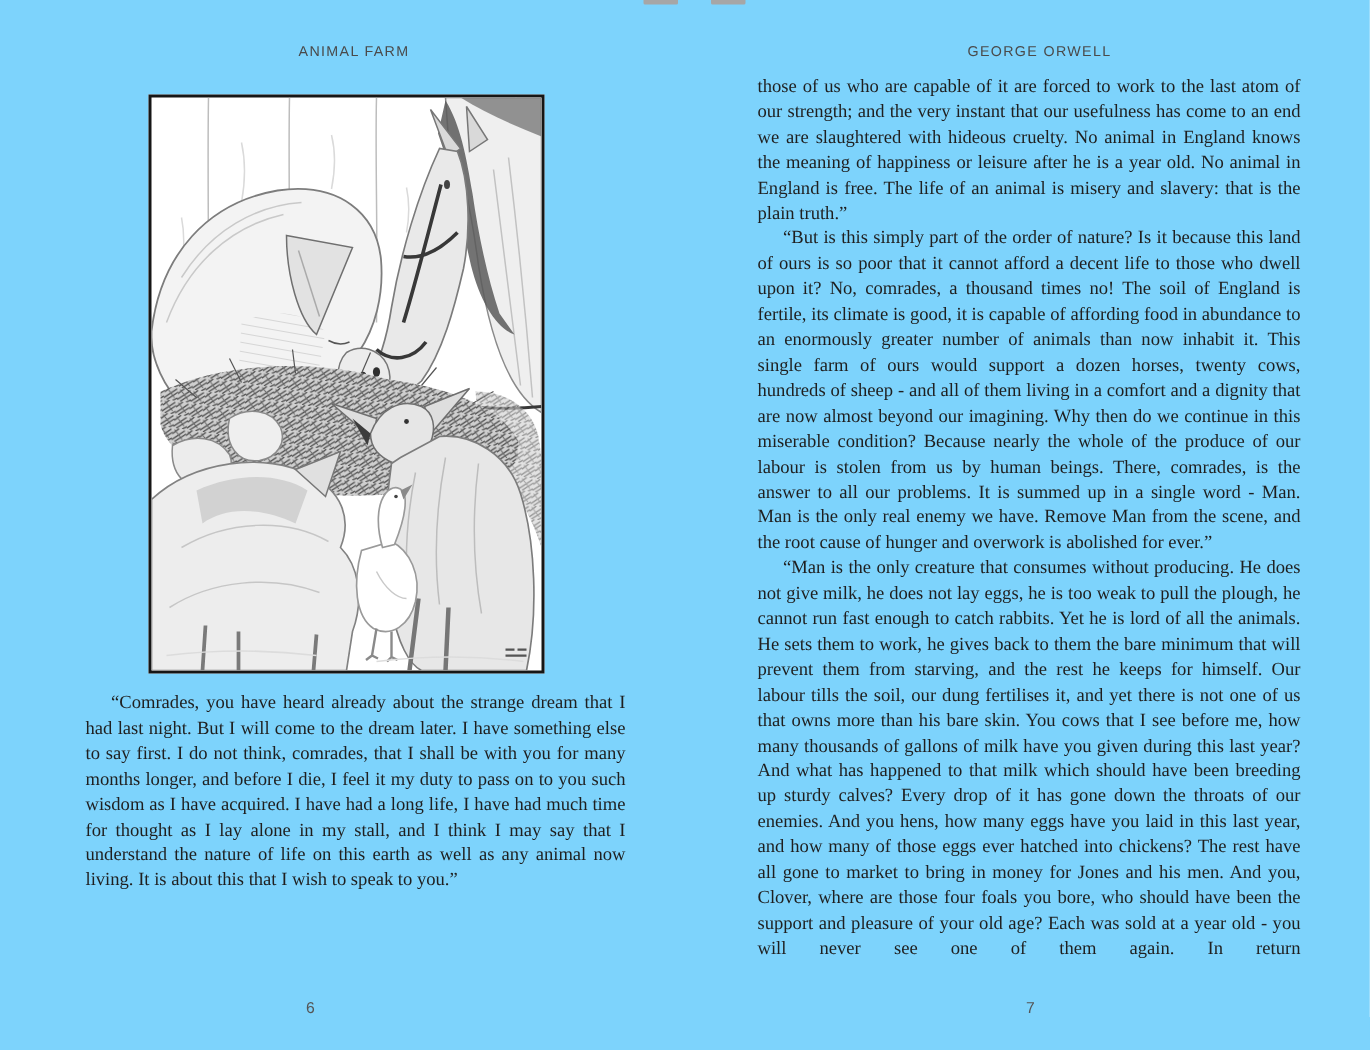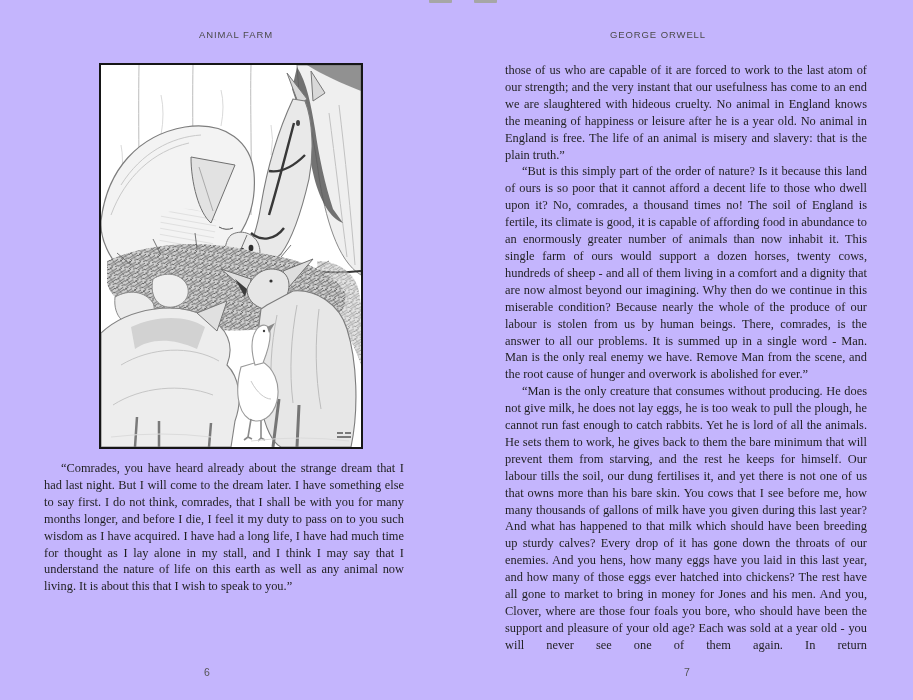--- a/index.html
+++ b/index.html
@@ -8,7 +8,7 @@
     font-family:"Liberation Serif", serif;
     -webkit-font-smoothing:antialiased;
   }
-  .screen{position:relative;width:913px;height:700px;background:#c4b5fd;overflow:hidden;}
+  .screen{position:relative;width:913px;height:700px;background:#7dd3fc;overflow:hidden;}
 
   
   .tab-mark{position:absolute;top:0;height:3px;width:23px;background:#a6a6a6;border-radius:0 0 1px 1px;}

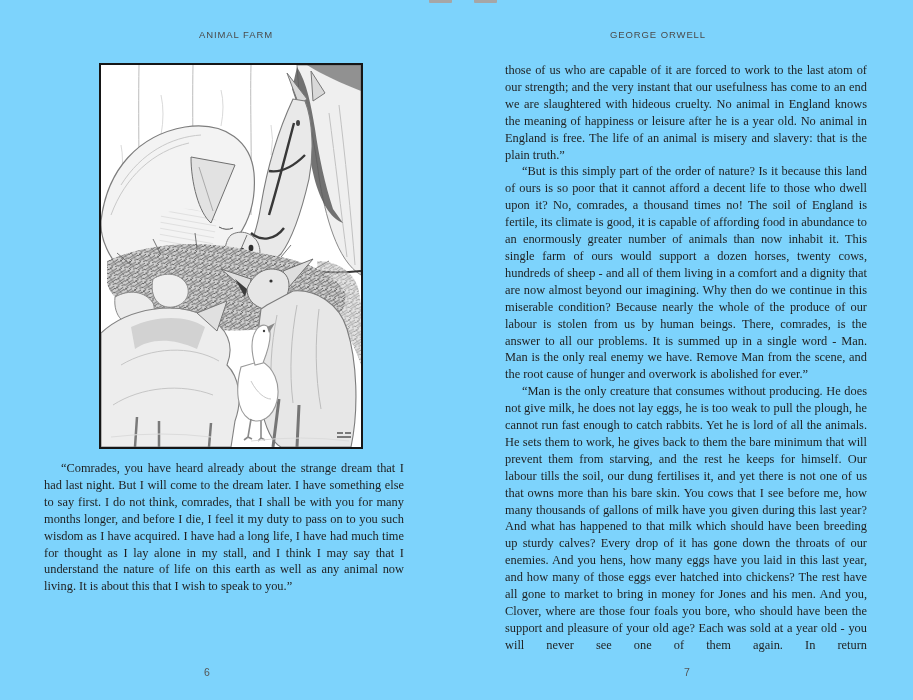--- a/index.html
+++ b/index.html
@@ -23,7 +23,7 @@
     text-align:center;
   }
   .rh-left{left:57px;width:358px;}
-  .rh-right{left:477px;width:362px;}
+  .rh-right{left:512px;width:362px;}
 
   
   .illustration-frame{

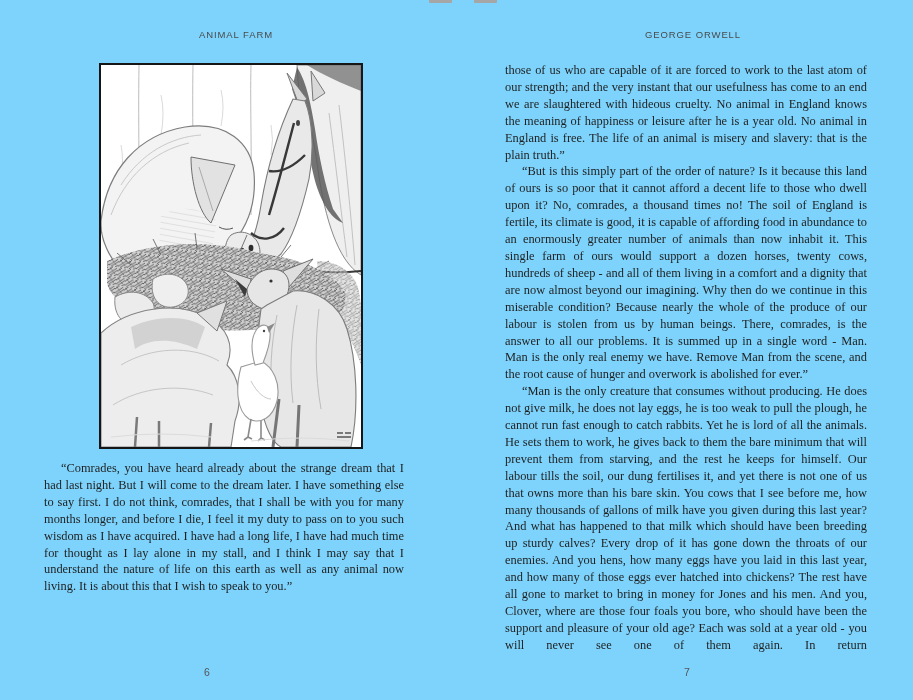--- a/index.html
+++ b/index.html
@@ -41,7 +41,7 @@
   .body-text p.noindent{text-indent:0;}
   .body-text p.cont{text-align-last:justify;}
   .left-text{left:44px;top:460px;width:360px;}
-  .right-text{left:505px;top:62px;width:362px;}
+  .right-text{left:505px;top:49px;width:362px;}
 
   
   .folio{

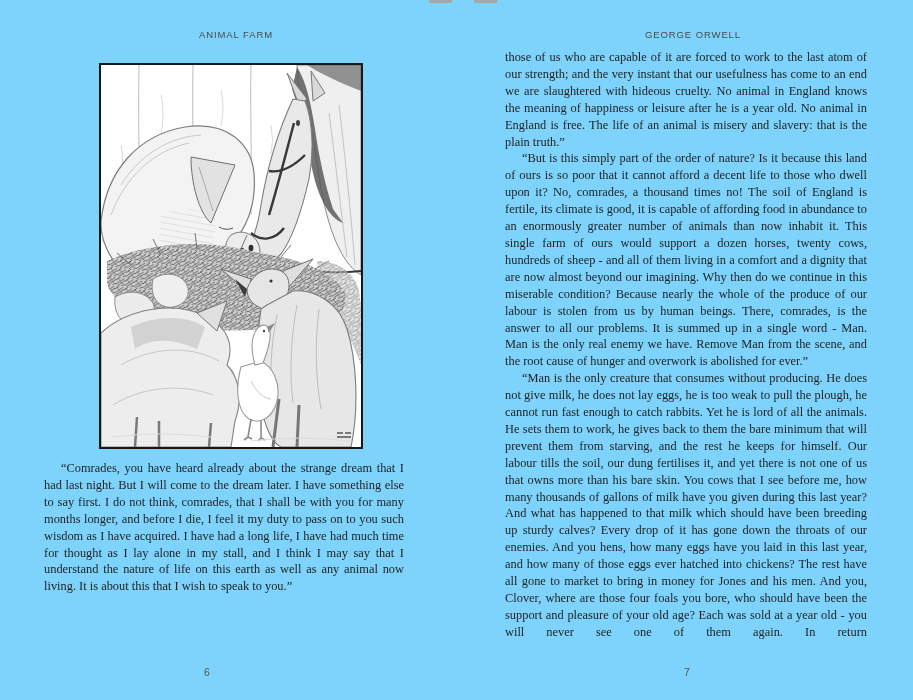--- a/index.html
+++ b/index.html
@@ -40,7 +40,7 @@
   .body-text p{margin:0;text-indent:17px;}
   .body-text p.noindent{text-indent:0;}
   .body-text p.cont{text-align-last:justify;}
-  .left-text{left:44px;top:460px;width:360px;}
+  .left-text{left:57px;top:460px;width:360px;}
   .right-text{left:505px;top:49px;width:362px;}
 
   

